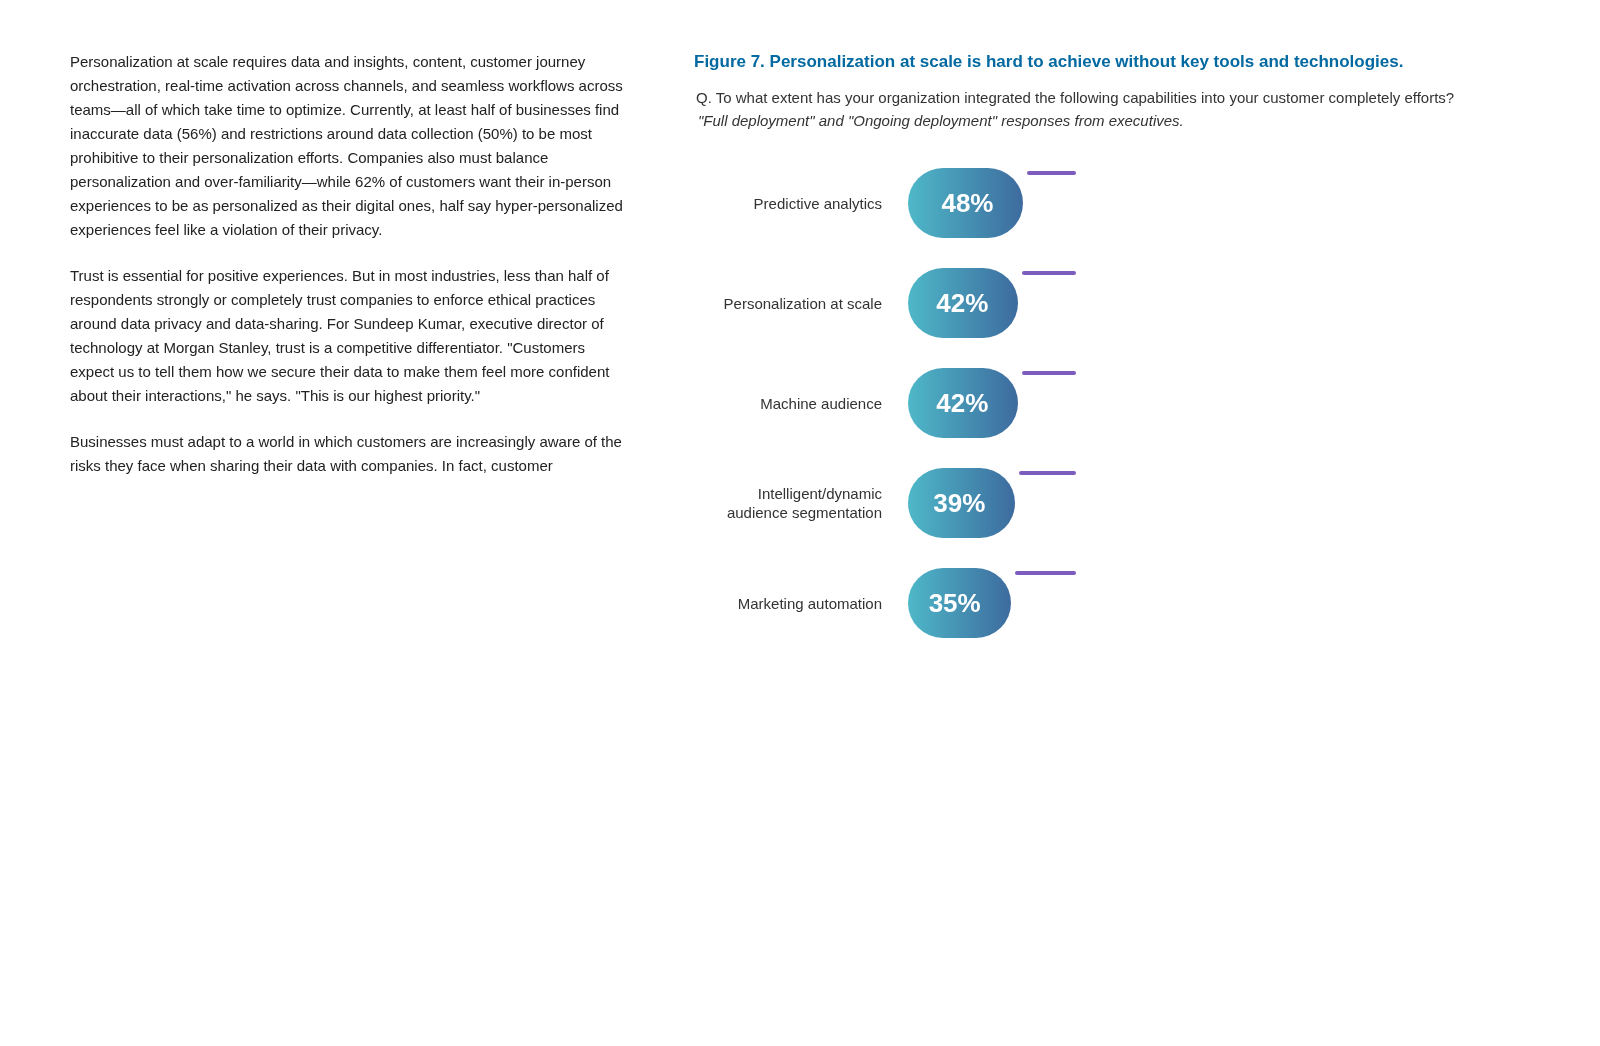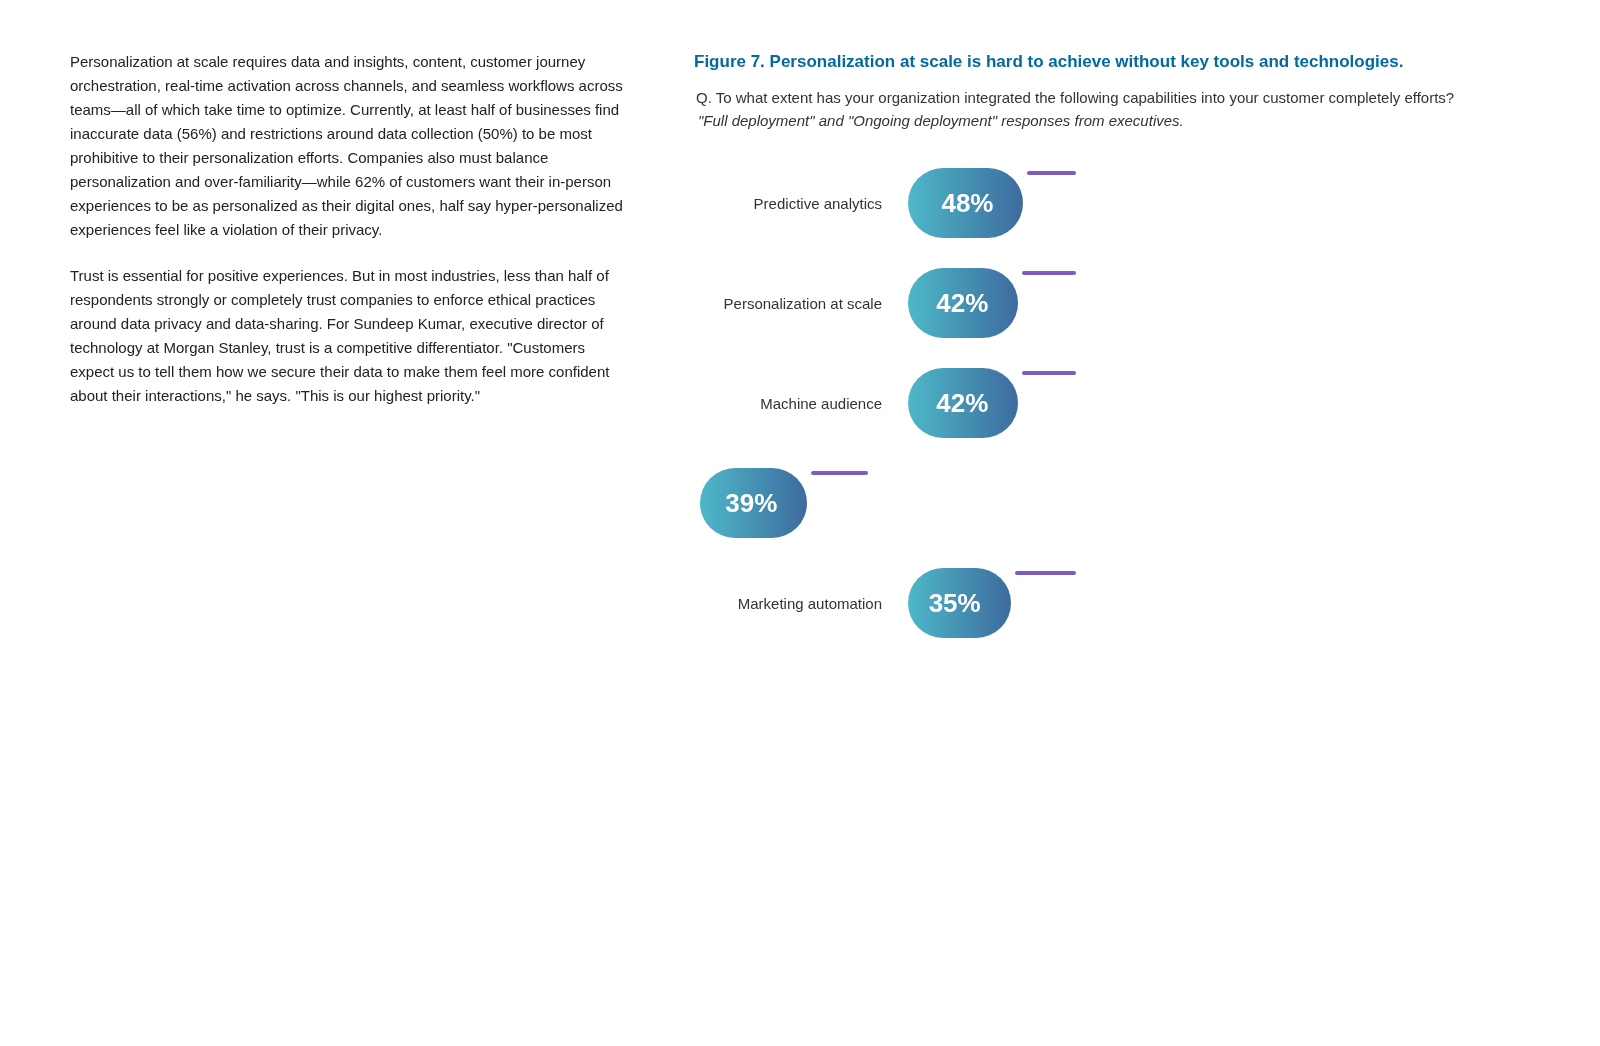--- a/index.html
+++ b/index.html
@@ -109,6 +109,7 @@
   <div class="left-column">
     <p>Personalization at scale requires data and insights, content, customer journey orchestration, real-time activation across channels, and seamless workflows across teams—all of which take time to optimize. Currently, at least half of businesses find inaccurate data (56%) and restrictions around data collection (50%) to be most prohibitive to their personalization efforts. Companies also must balance personalization and over-familiarity—while 62% of customers want their in-person experiences to be as personalized as their digital ones, half say hyper-personalized experiences feel like a violation of their privacy.</p>
     <p>Trust is essential for positive experiences. But in most industries, less than half of respondents strongly or completely trust companies to enforce ethical practices around data privacy and data-sharing. For Sundeep Kumar, executive director of technology at Morgan Stanley, trust is a competitive differentiator. "Customers expect us to tell them how we secure their data to make them feel more confident about their interactions," he says. "This is our highest priority."</p>
+    <p>Businesses must adapt to a world in which customers are increasingly aware of the risks they face when sharing their data with companies. In fact, customer</p>
   </div>
   <div class="right-column">
     <div class="figure-title">Figure 7. Personalization at scale is hard to achieve without key tools and technologies.</div>

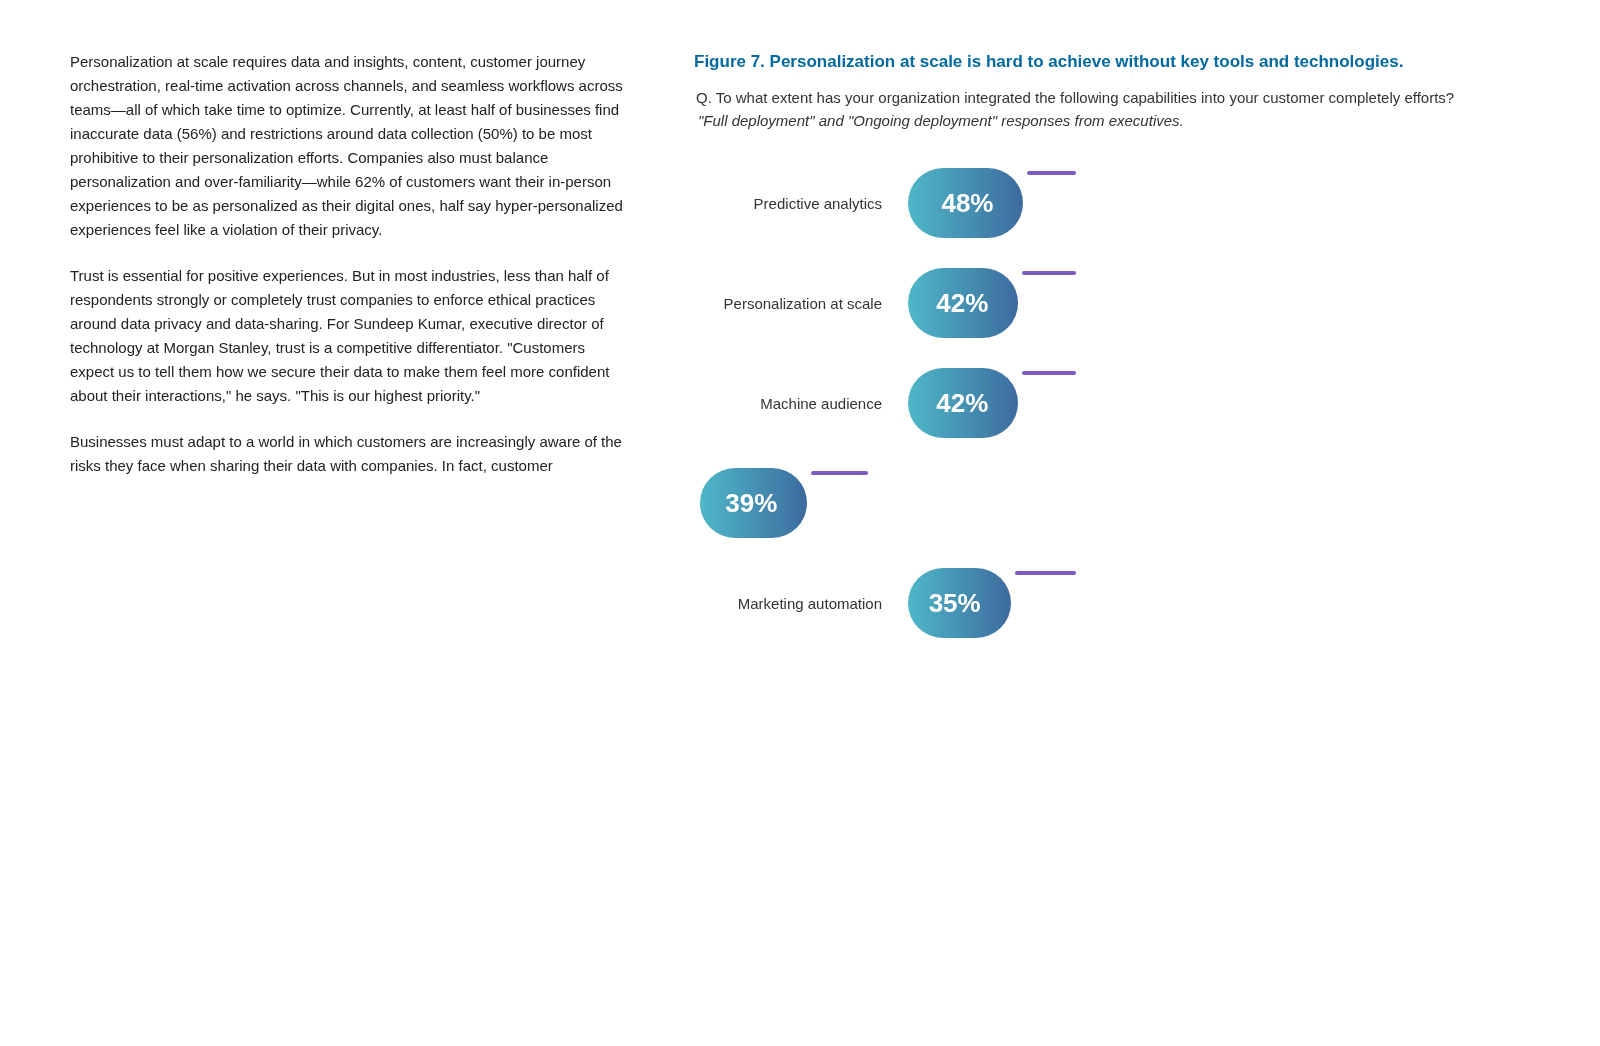--- a/index.html
+++ b/index.html
@@ -146,6 +146,7 @@
           </div>
         </div>
         <div class="chart-row">
+          <div class="bar-label-col">Intelligent/dynamic<br>audience segmentation</div>
           <div class="bar-row-block">
             <div class="bar-track bar-39">
               <span class="bar-pct">39%</span>

